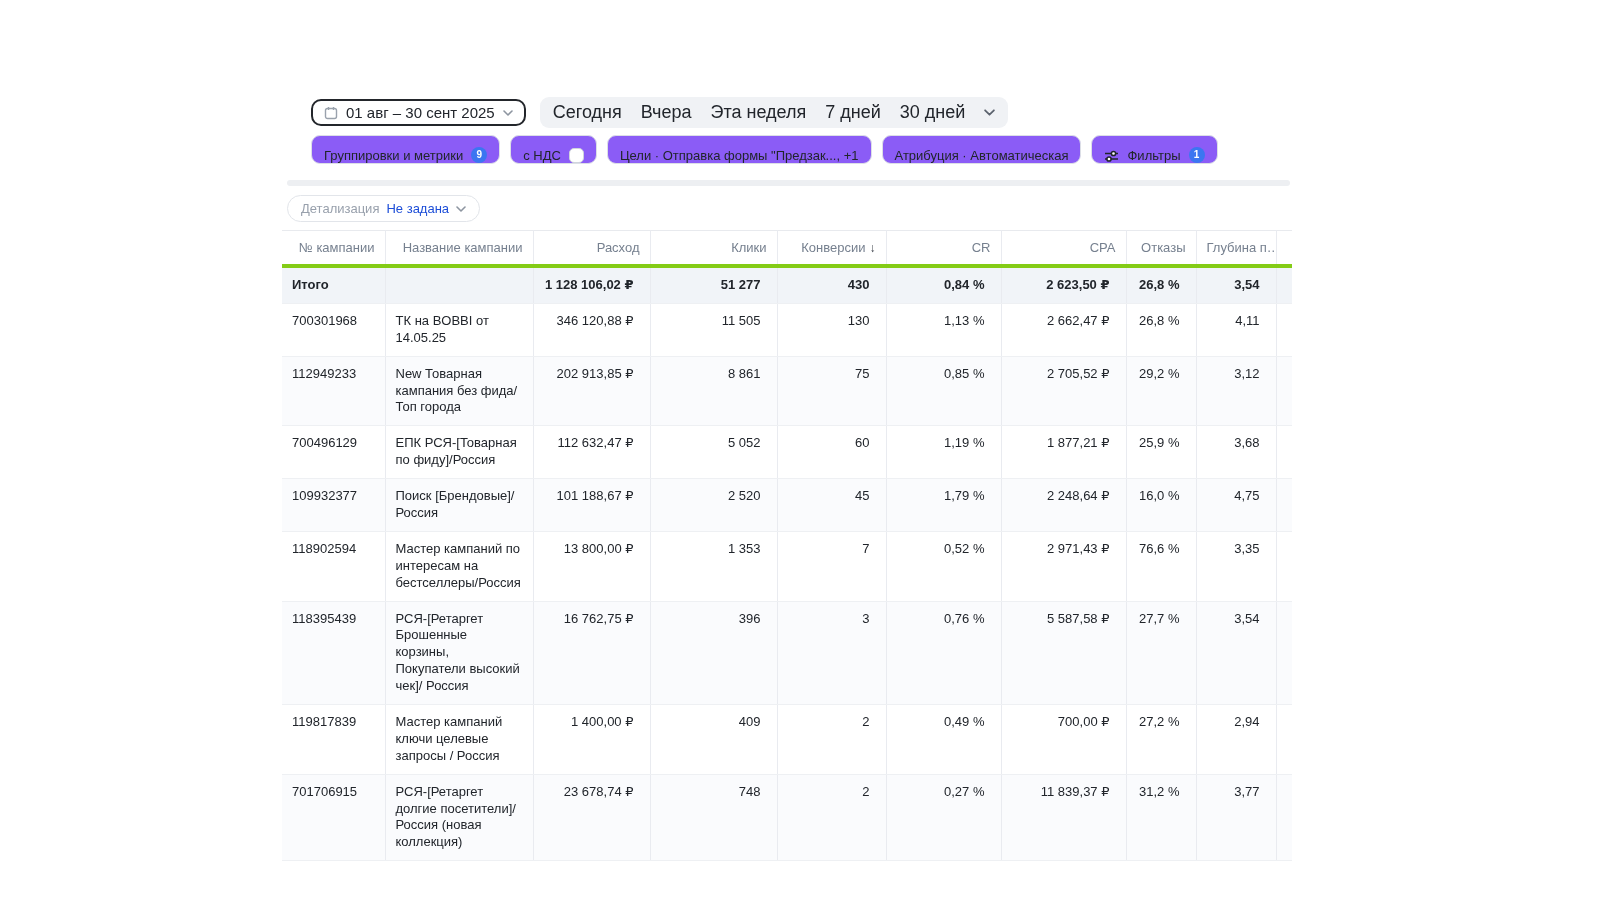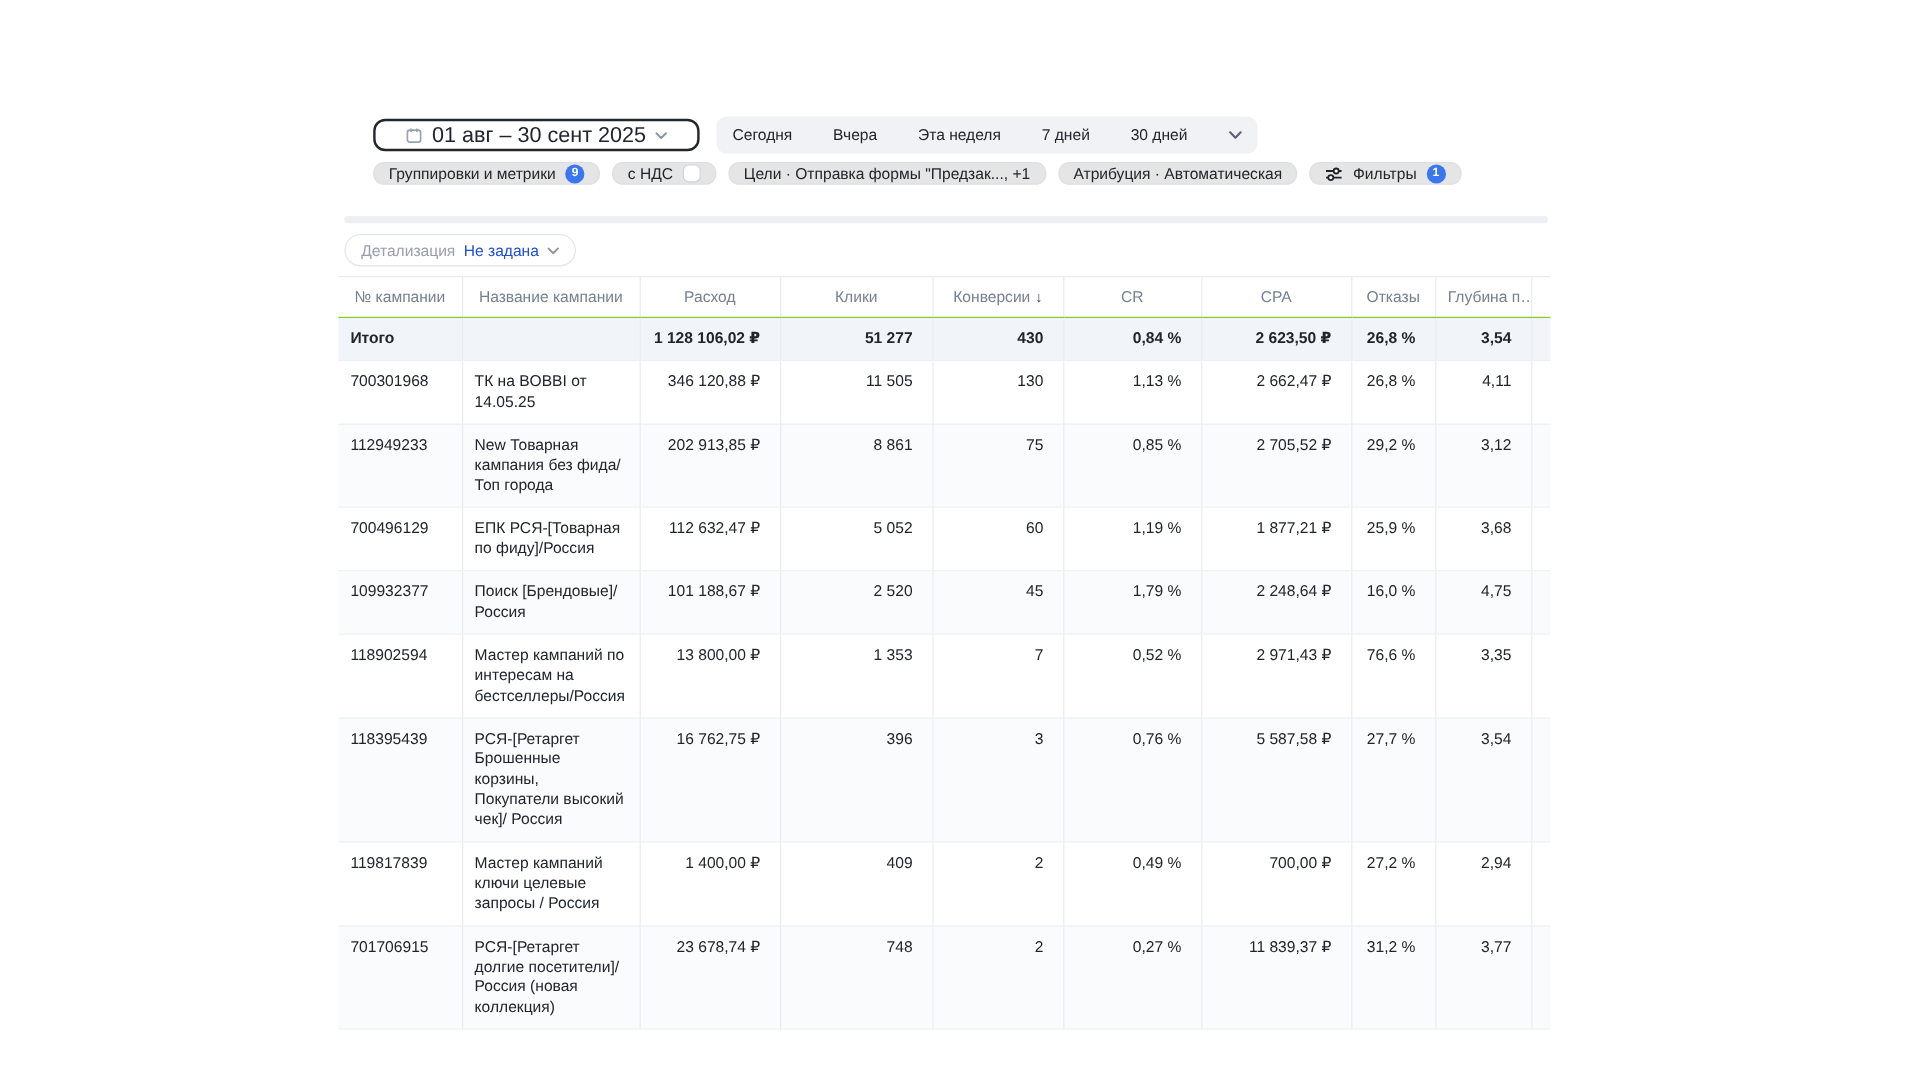--- a/index.html
+++ b/index.html
@@ -9,8 +9,8 @@
 
   
   .row1 { position:absolute; left:311px; top:97px; display:flex; align-items:center; gap:14px; }
-  .date-chip { display:flex; align-items:center; gap:8px; height:27px; padding:0 25px;
-    background:#fff; border:2px solid #23262b; border-radius:10px; font-size:18px;
+  .date-chip { display:flex; align-items:center; gap:8px; height:27px; padding:0 11px;
+    background:#fff; border:2px solid #23262b; border-radius:10px; font-size:15px;
     color:#21252b; cursor:pointer; white-space:nowrap; }
   .quick-group { display:flex; align-items:center; gap:34px; height:31px; padding:0 13px;
     background:#f0f2f5; border-radius:9px; font-size:13px; }

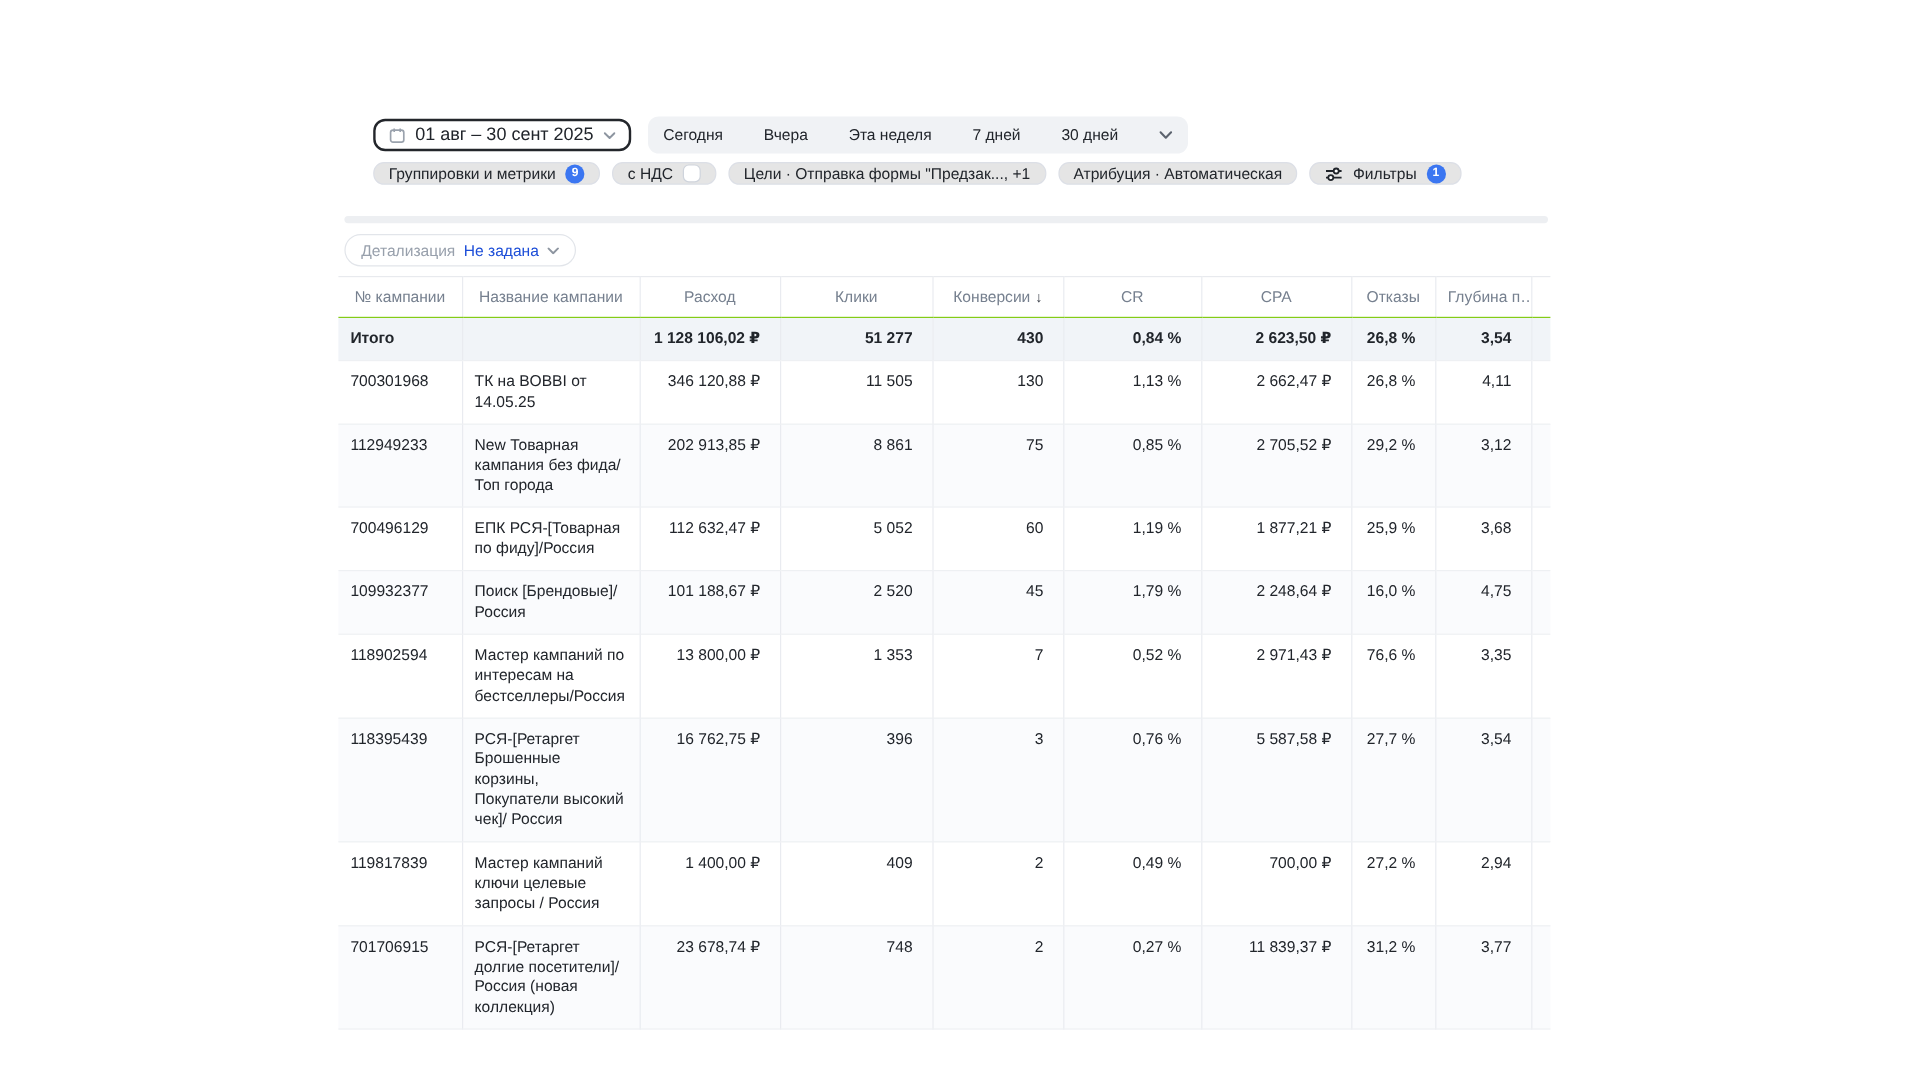--- a/index.html
+++ b/index.html
@@ -12,8 +12,8 @@
   .date-chip { display:flex; align-items:center; gap:8px; height:27px; padding:0 11px;
     background:#fff; border:2px solid #23262b; border-radius:10px; font-size:15px;
     color:#21252b; cursor:pointer; white-space:nowrap; }
-  .quick-group { display:flex; align-items:center; gap:34px; height:31px; padding:0 13px;
-    background:#f0f2f5; border-radius:9px; font-size:13px; }
+  .quick-group { display:flex; align-items:center; gap:19px; height:31px; padding:0 13px;
+    background:#f0f2f5; border-radius:9px; font-size:18px; }
   .quick-btn { background:none; border:none; font:inherit; color:#21252b; cursor:pointer; white-space:nowrap; }
 
   

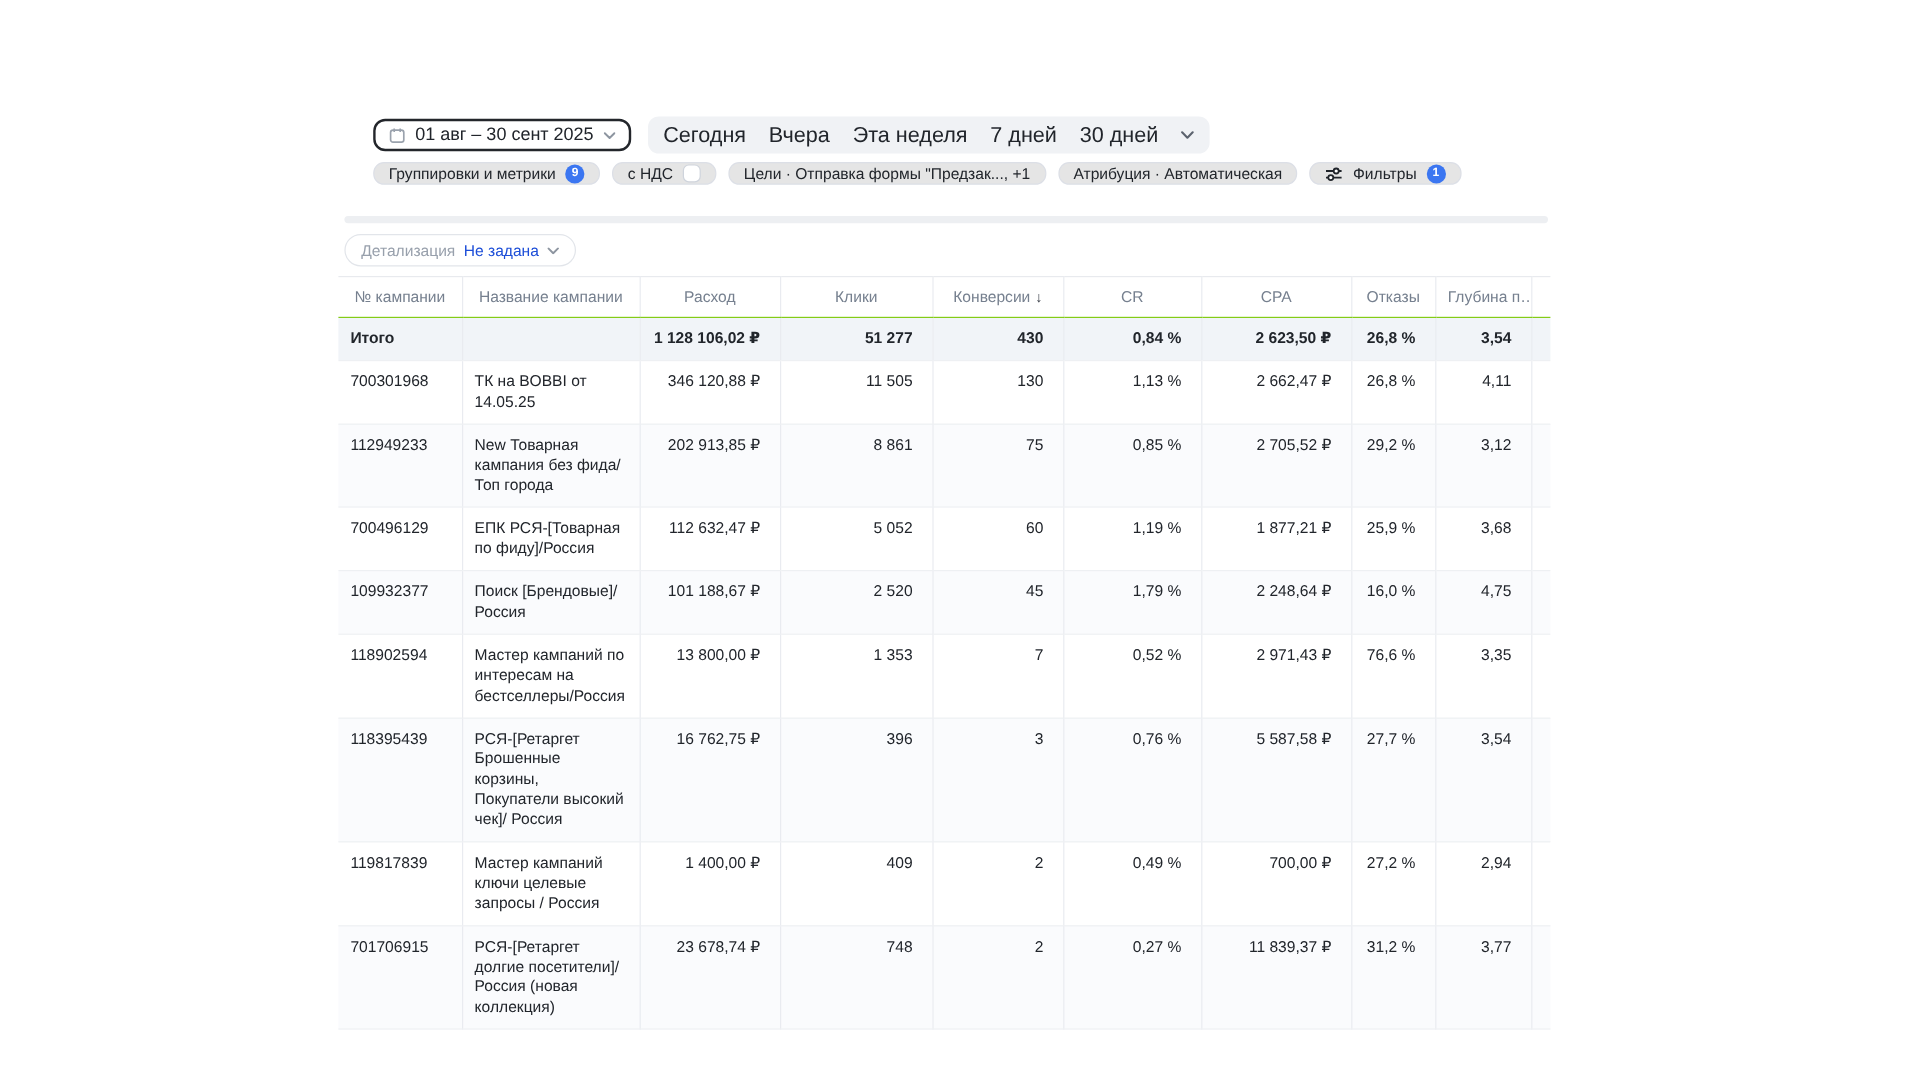--- a/index.html
+++ b/index.html
@@ -18,8 +18,8 @@
 
   
   .row2 { position:absolute; left:311px; top:135px; display:flex; align-items:center; gap:10px; }
-  .pill-btn { display:flex; align-items:center; gap:8px; height:19px; padding:0 12px;
-    background:#e5e5e5; border:1px solid #dcdfe6; border-radius:9px; font-size:13px;
+  .pill-btn { display:flex; align-items:flex-end; gap:8px; height:29px; padding:0 12px;
+    background:#8b5cf6; border:1px solid #dcdfe6; border-radius:9px; font-size:13px;
     color:#21252b; cursor:pointer; white-space:nowrap; }
   .badge { display:inline-block; min-width:16px; height:16px; border-radius:8px;
     background:#3b76f1; color:#fff; font-size:10px; font-weight:bold; line-height:16px;

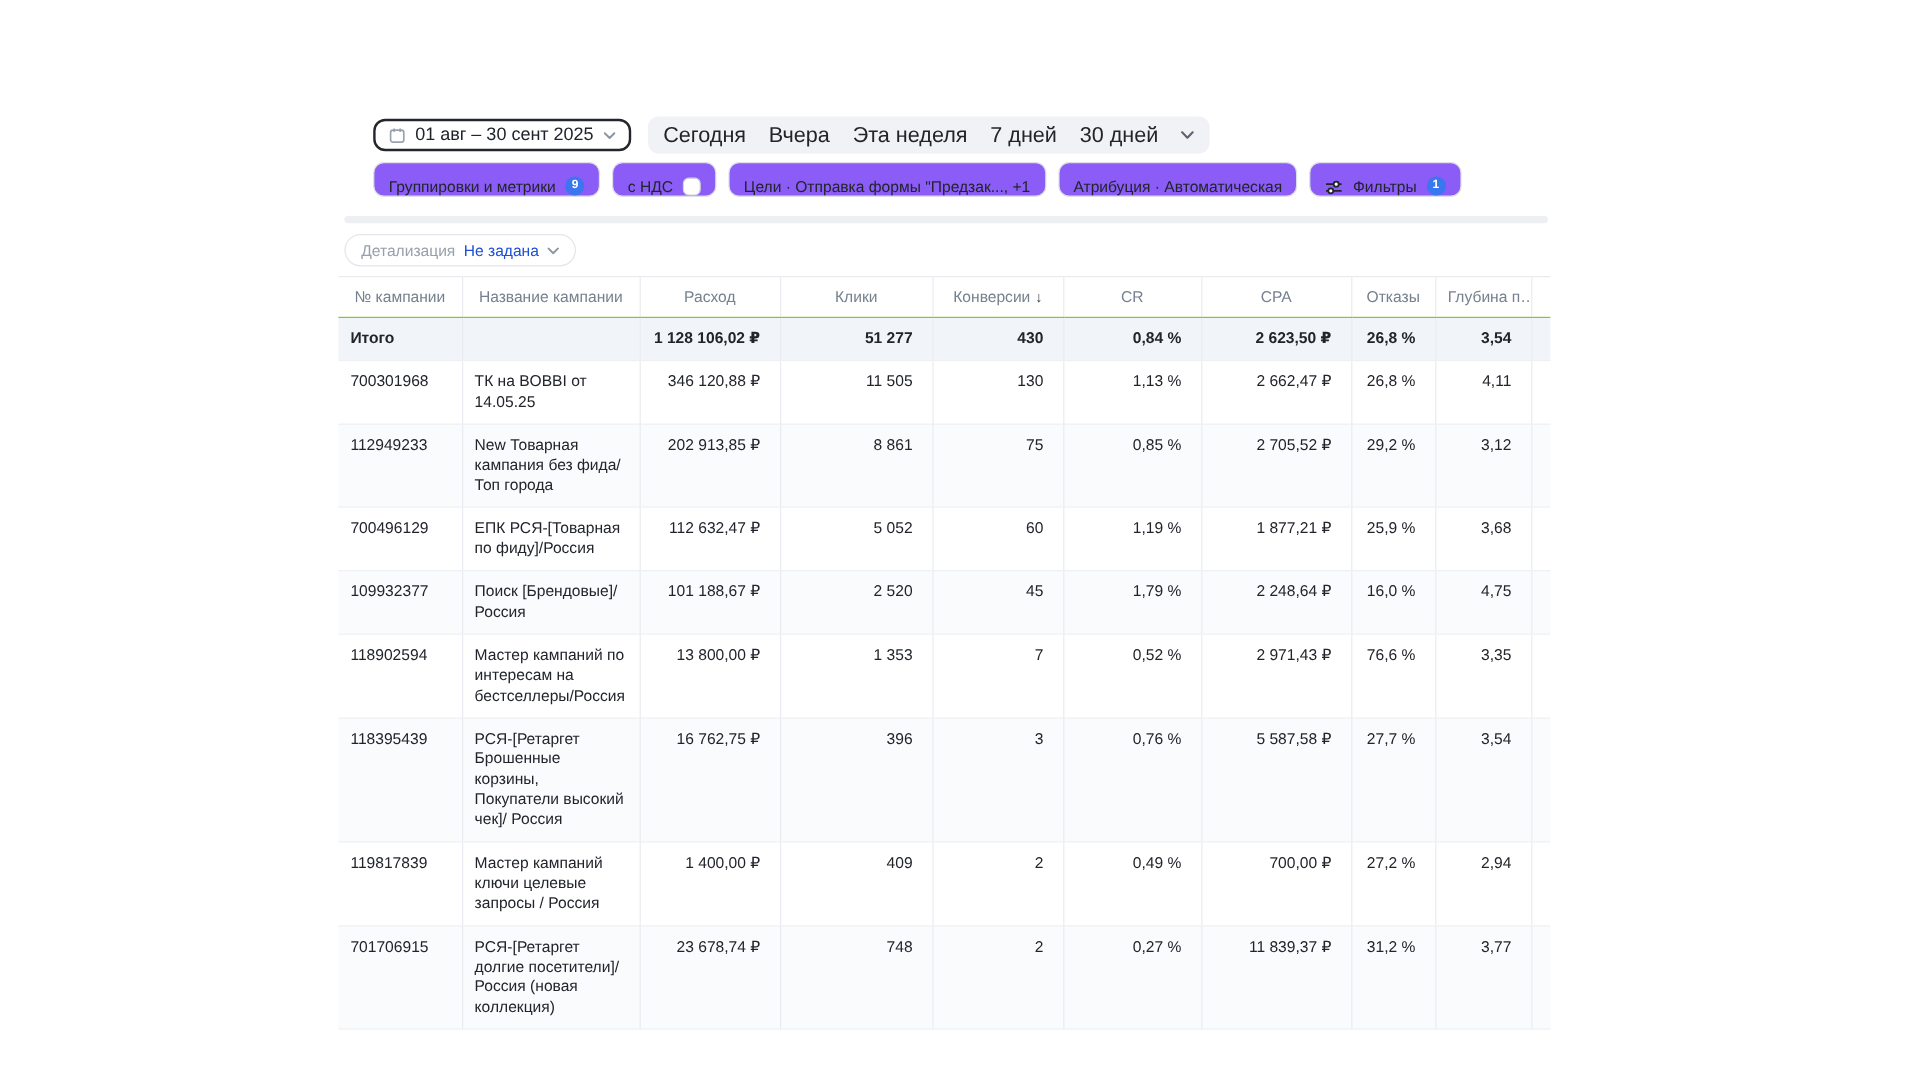--- a/index.html
+++ b/index.html
@@ -40,8 +40,8 @@
   
   .table-wrap { position:absolute; left:282px; top:230px; width:1010px; }
   table { border-collapse:collapse; table-layout:fixed; width:1010px; font-size:13px; }
-  thead th { font-weight:400; color:#76808f; text-align:center; padding:9px 10px;
-    border-top:1px solid #e8eaee; border-bottom:1px solid #84cc16; border-right:1px solid #e9ebf0;
+  thead th { font-weight:400; color:#76808f; text-align:right; padding:9px 10px;
+    border-top:1px solid #e8eaee; border-bottom:4px solid #84cc16; border-right:1px solid #e9ebf0;
     white-space:nowrap; overflow:hidden; }
   thead th:last-child { border-right:none; }
   td { padding:9px 10px; vertical-align:top; border-right:1px solid #e9ebf0;

